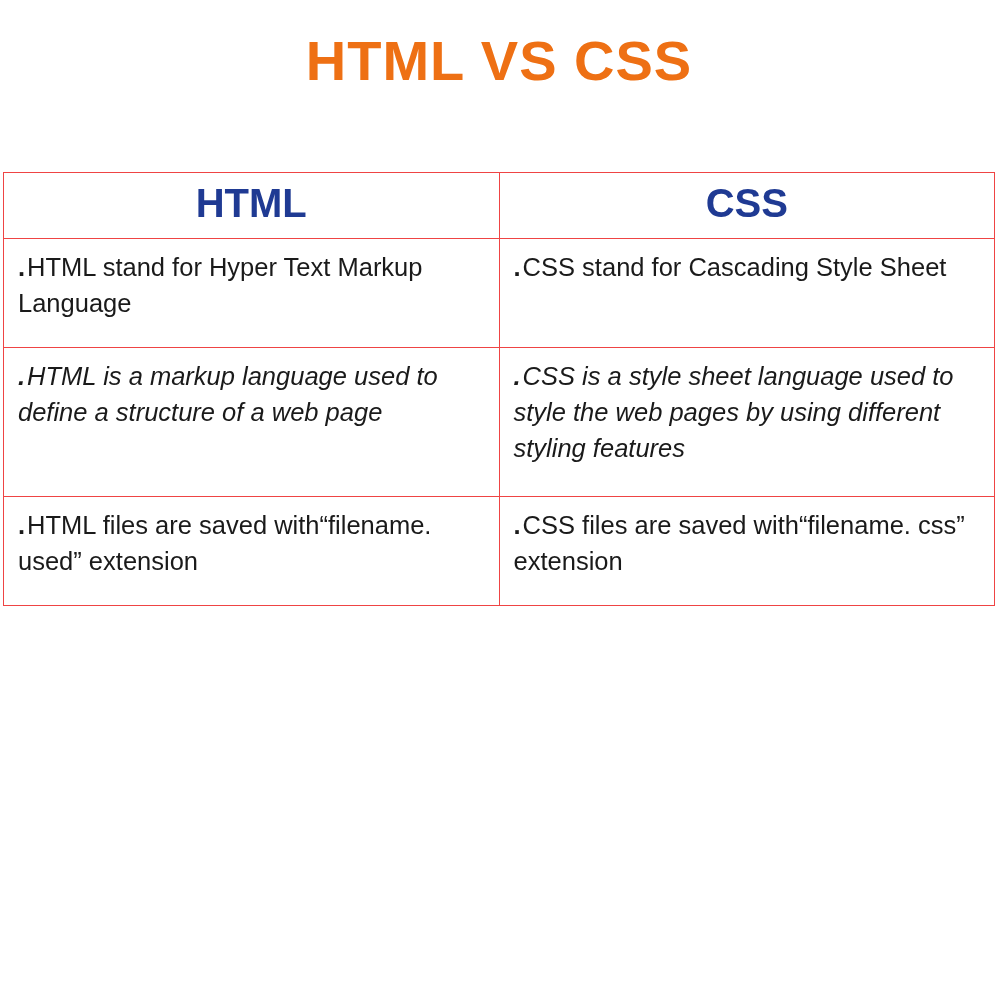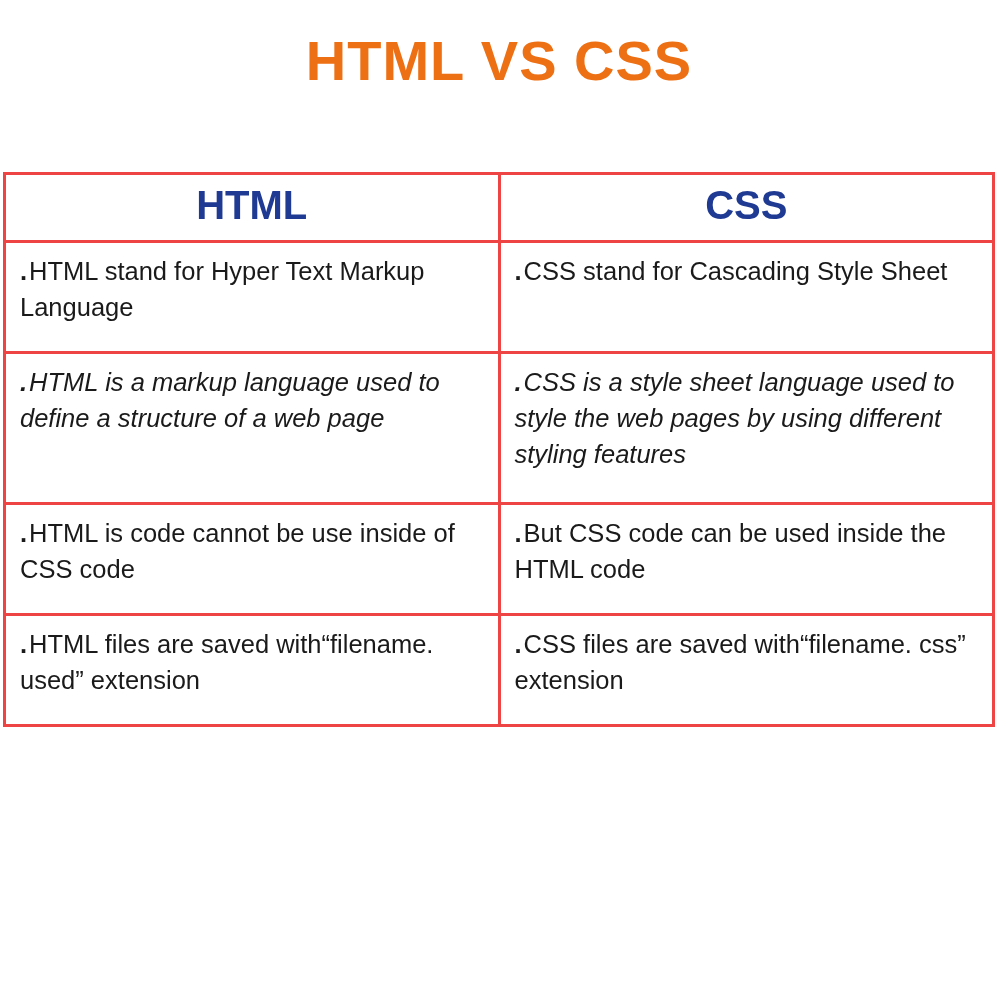--- a/index.html
+++ b/index.html
@@ -87,7 +87,7 @@
     table-layout: fixed;
   }
   table.cmp th, table.cmp td {
-    border: 3px solid #ef4444;
+    border: 1px solid #ef4444;
     vertical-align: top;
     background: transparent;
   }

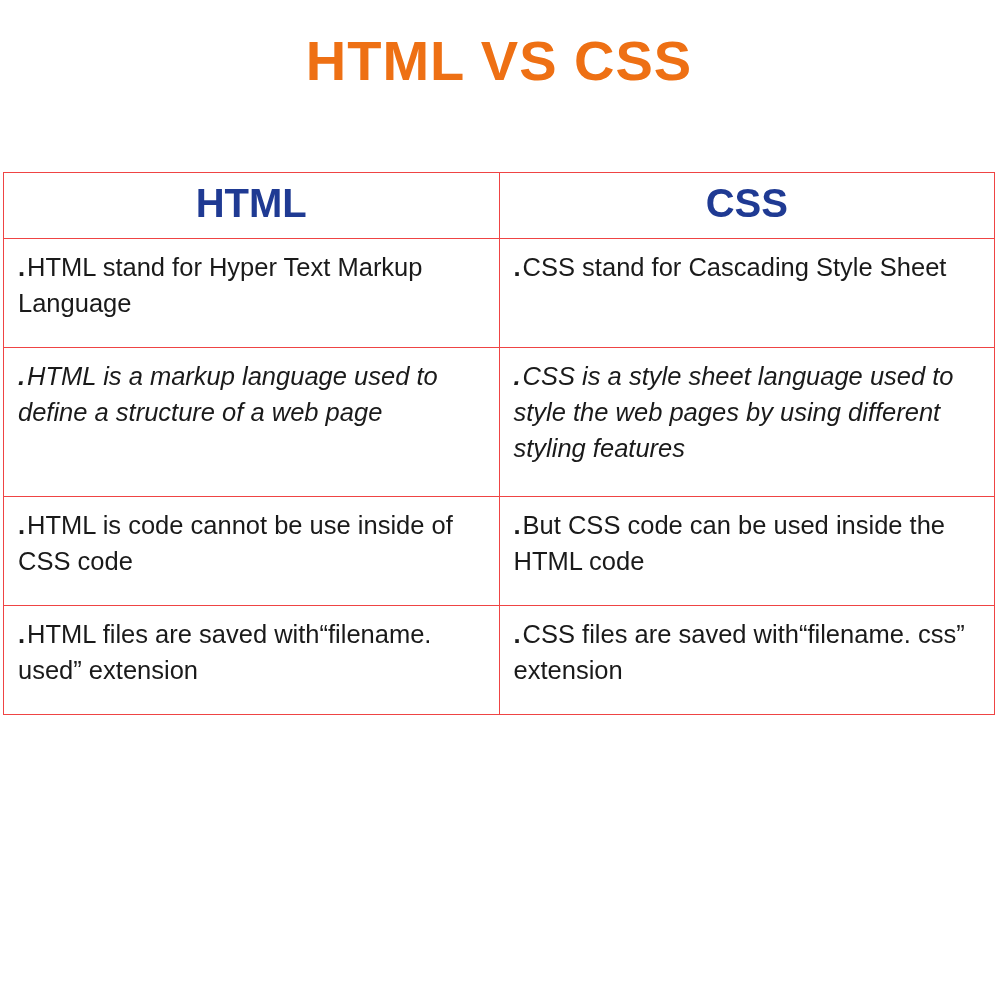--- a/index.html
+++ b/index.html
@@ -148,10 +148,6 @@
           <td class="left-cell"><span class="bullet">.</span><span class="cell-text">HTML is a markup language used to define a structure of a web page</span></td>
           <td class="right-cell"><span class="bullet">.</span><span class="cell-text">CSS is a style sheet language used to style the web pages by using different styling features</span></td>
         </tr>
-        <tr class="r3">
-          <td class="left-cell"><span class="bullet">.</span><span class="cell-text">HTML is code cannot be use inside of CSS code</span></td>
-          <td class="right-cell"><span class="bullet">.</span><span class="cell-text">But CSS code can be used inside the HTML code</span></td>
-        </tr>
         <tr class="r4">
           <td class="left-cell"><span class="bullet">.</span><span class="cell-text">HTML  files are saved with“filename. used” extension</span></td>
           <td class="right-cell"><span class="bullet">.</span><span class="cell-text">CSS files are saved with“filename. css” extension</span></td>

